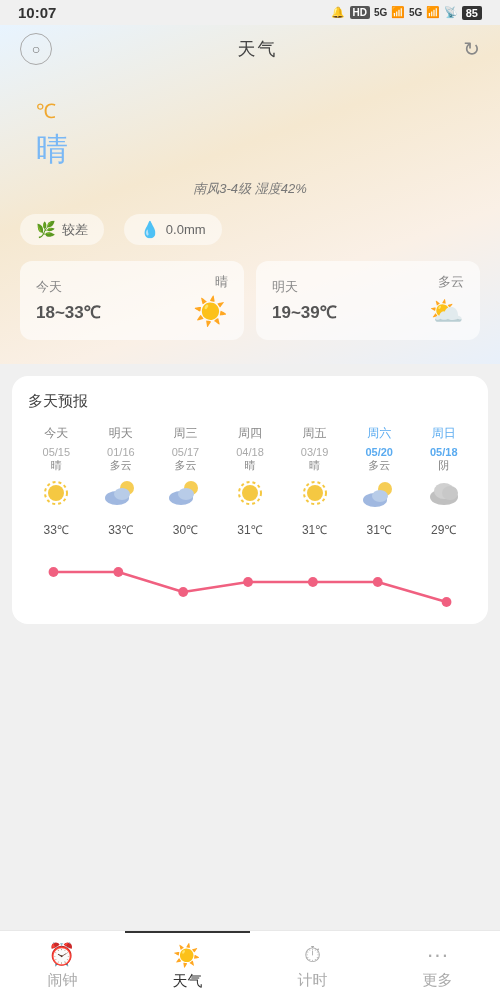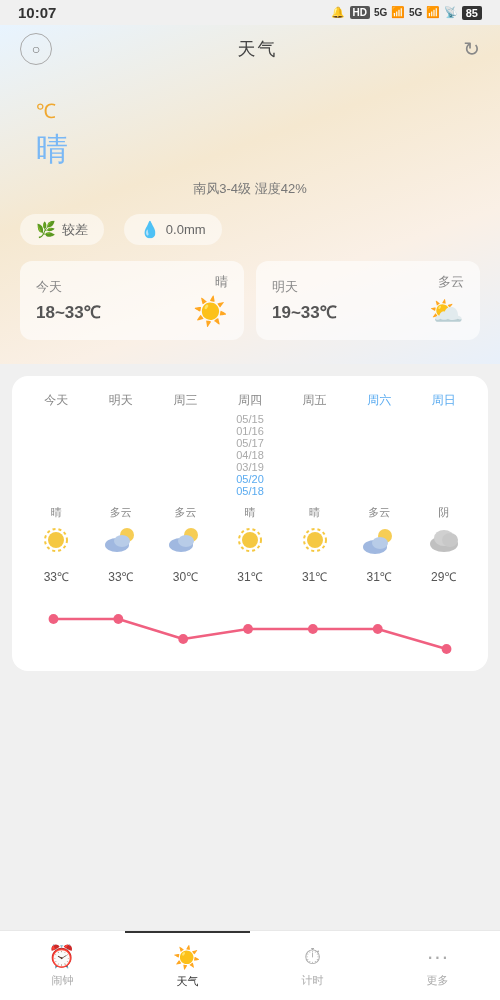--- a/index.html
+++ b/index.html
@@ -107,6 +107,7 @@
       font-size: 13px;
       color: #777;
       margin: 8px 0 16px;
+      font-style: italic;
     }
 
     

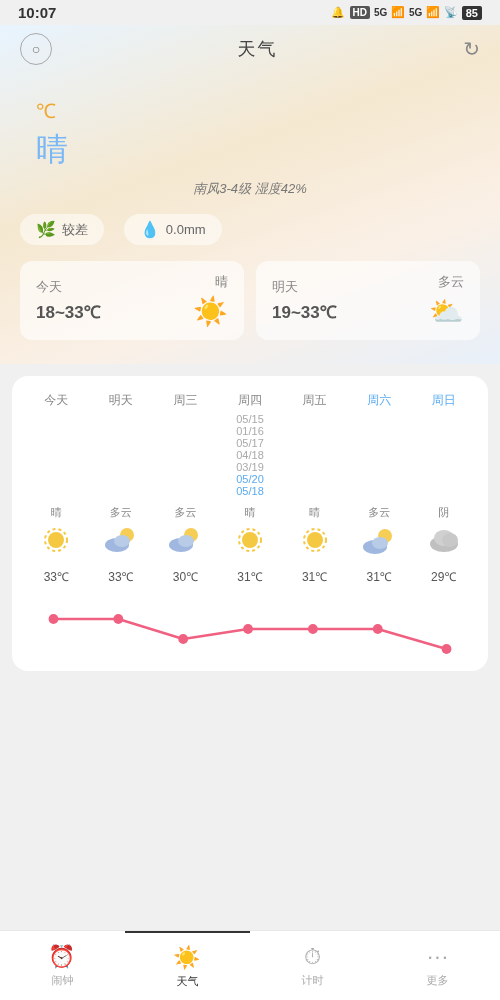--- a/index.html
+++ b/index.html
@@ -324,7 +324,7 @@
     <div class="forecast-card">
       <div class="card-left">
         <div class="card-day">明天</div>
-        <div class="card-range">19~33℃</div>
+        <div class="card-range">19~39℃</div>
       </div>
       <div class="card-right">
         <span class="card-weather-text">多云</span>

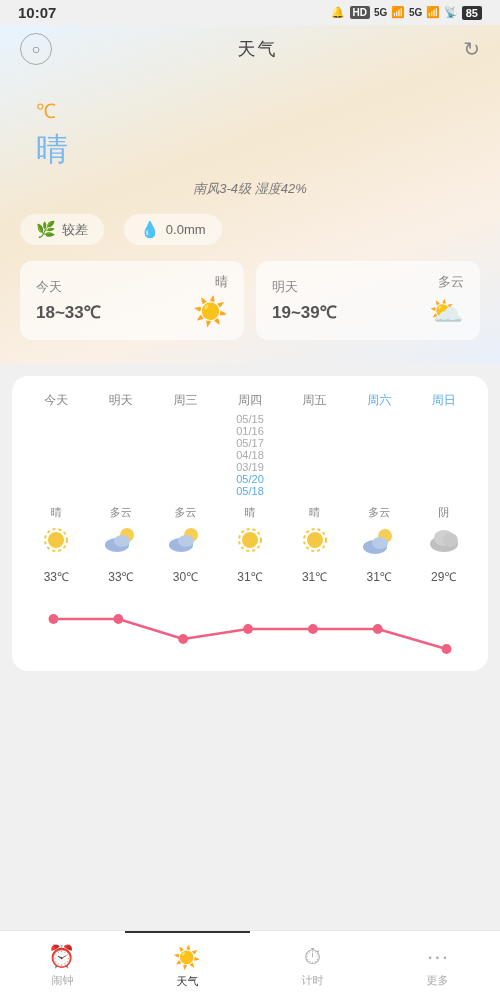--- a/index.html
+++ b/index.html
@@ -335,6 +335,7 @@
 </div>
 
 <div class="multiday">
+  <div class="multiday-title">多天预报</div>
 
   <div class="days-row">
     <div class="day-col">今天</div>

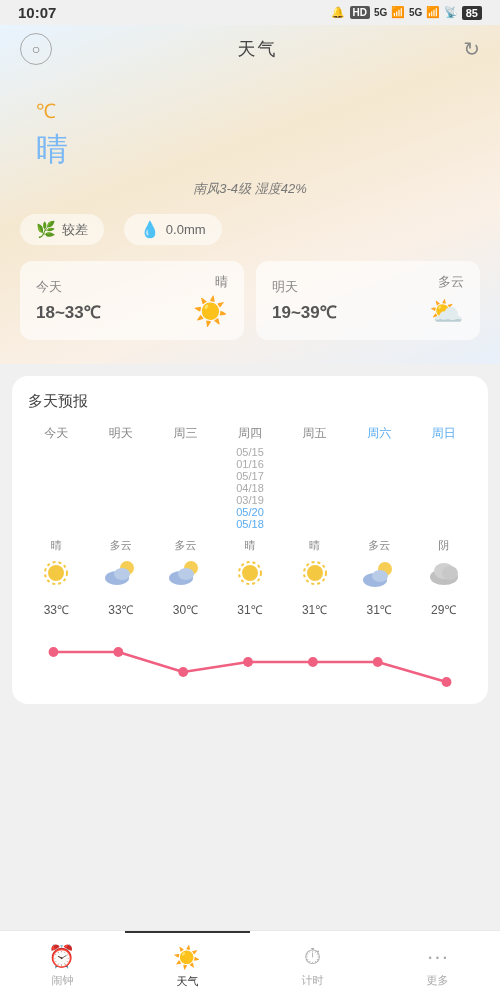--- a/index.html
+++ b/index.html
@@ -182,8 +182,6 @@
     .dates-row {
       display: flex;
       justify-content: space-between;
-      margin-bottom: 8px;
-      flex-direction: column;
     }
     .date-col {
       flex: 1;

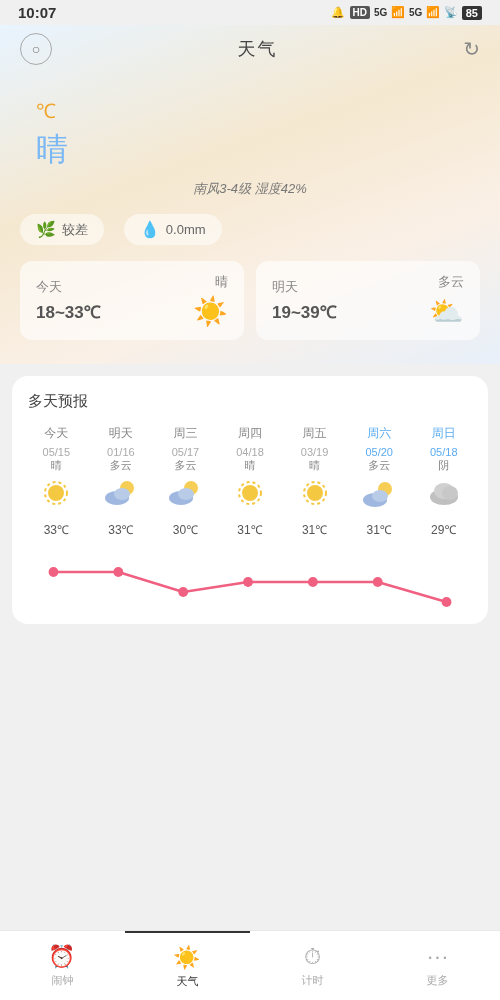--- a/index.html
+++ b/index.html
@@ -189,7 +189,7 @@
       font-size: 11px;
       color: #aaa;
     }
-    .date-col.highlight { color: #5aabf0; }
+    .date-col.highlight { color: #5aabf0; font-weight: bold; }
 
     
     .desc-row {

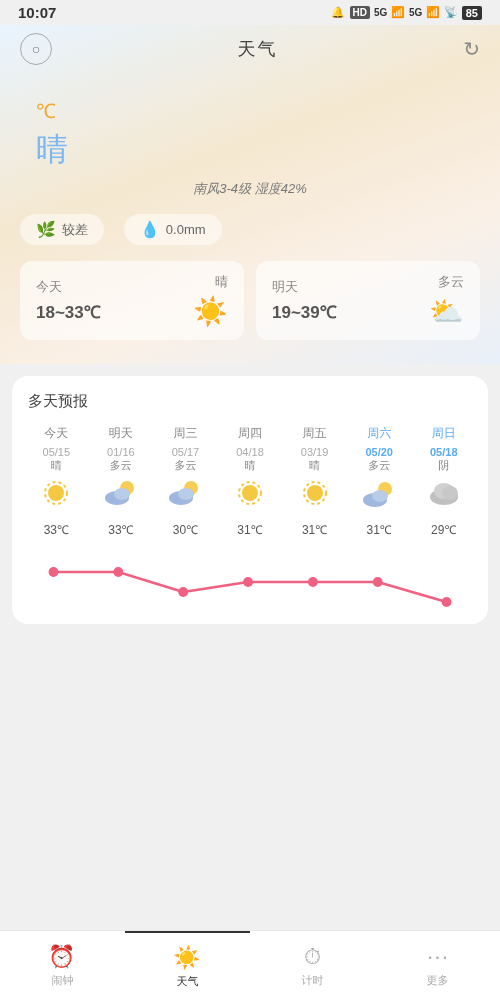--- a/index.html
+++ b/index.html
@@ -219,7 +219,7 @@
     
     .maxtemp-row {
       display: flex;
-      justify-content: center;
+      justify-content: flex-end;
       margin-bottom: 10px;
     }
     .maxtemp-col {

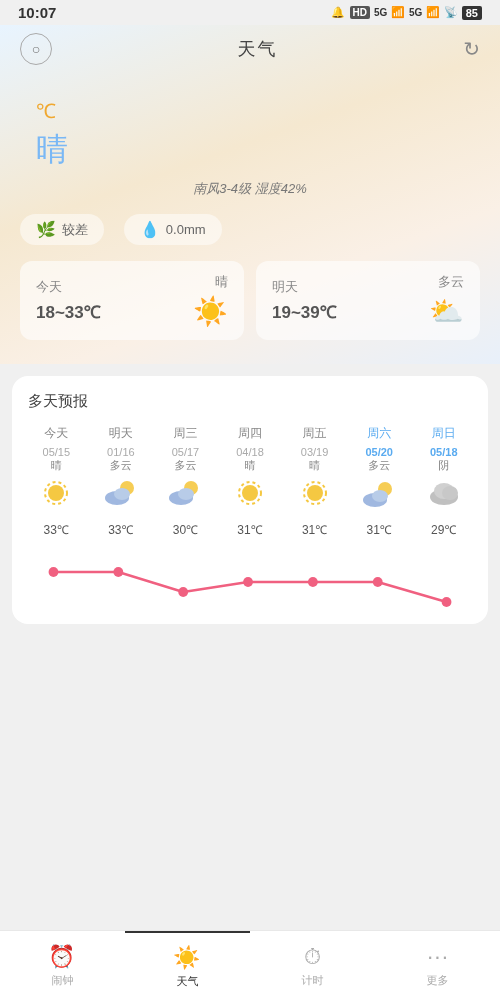--- a/index.html
+++ b/index.html
@@ -256,7 +256,7 @@
       cursor: pointer;
     }
     .nav-icon { font-size: 22px; color: #aaa; }
-    .nav-label { font-size: 11px; color: #aaa; }
+    .nav-label { font-size: 15px; color: #aaa; }
     .nav-item.active .nav-icon { color: #333; }
     .nav-item.active .nav-label { color: #333; }
     .nav-item.active { border-top: 2px solid #333; }

